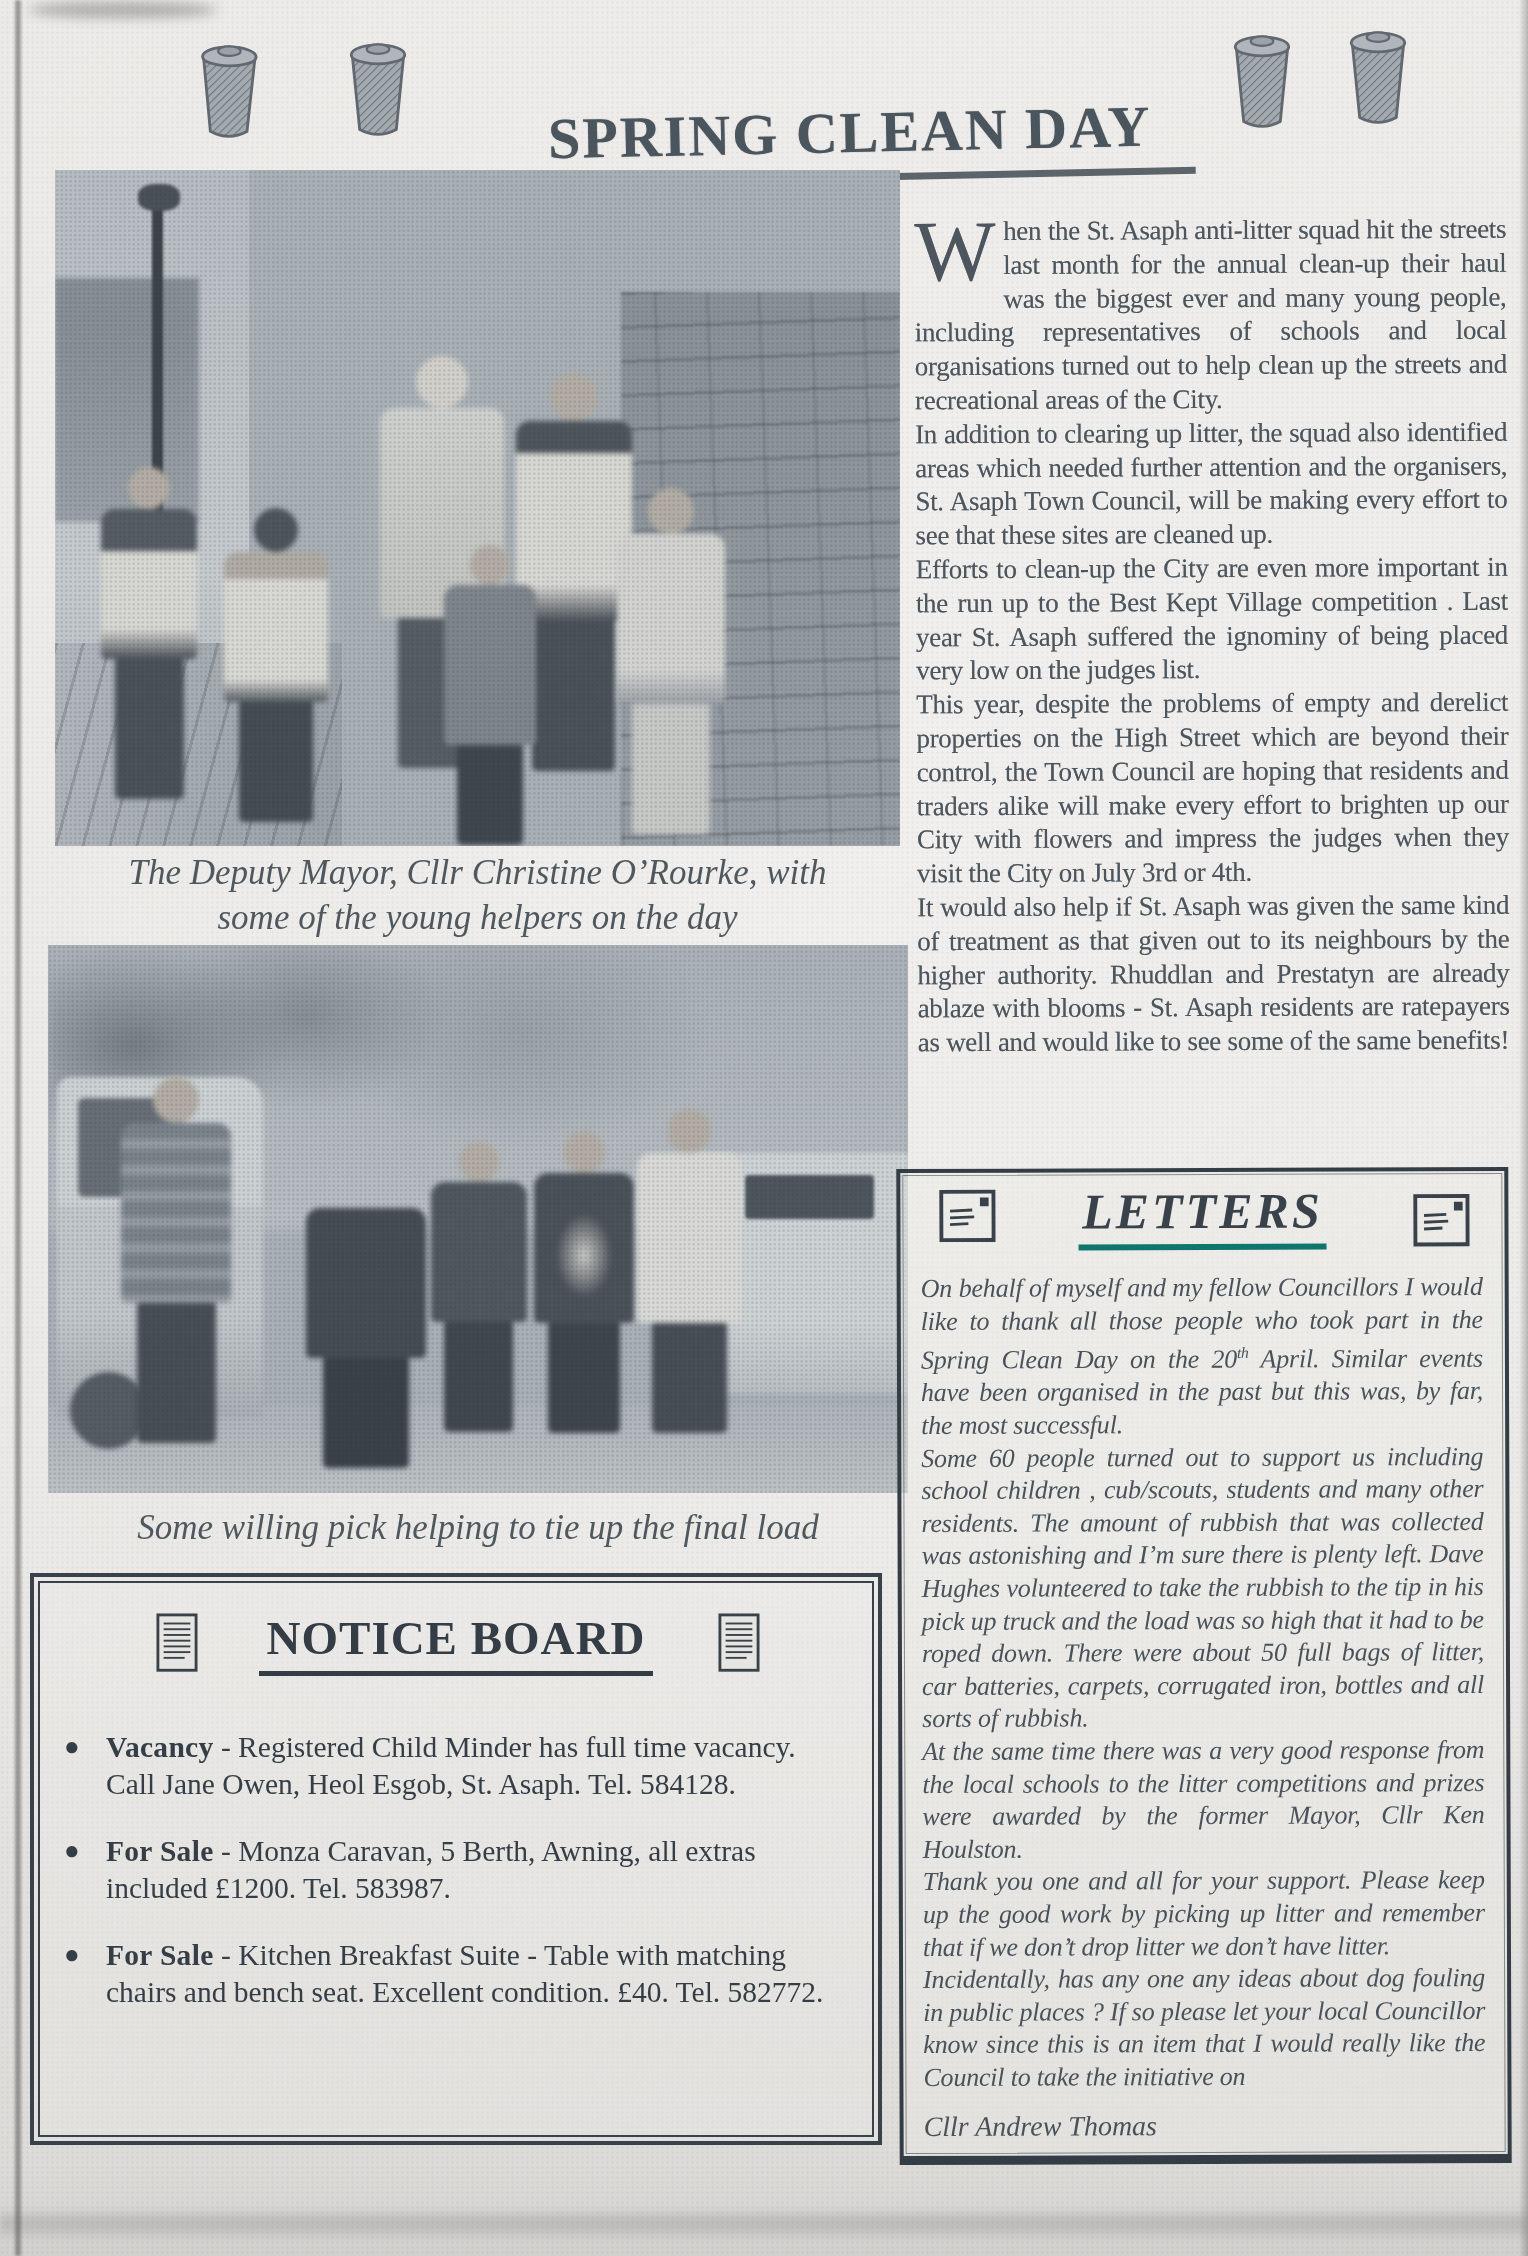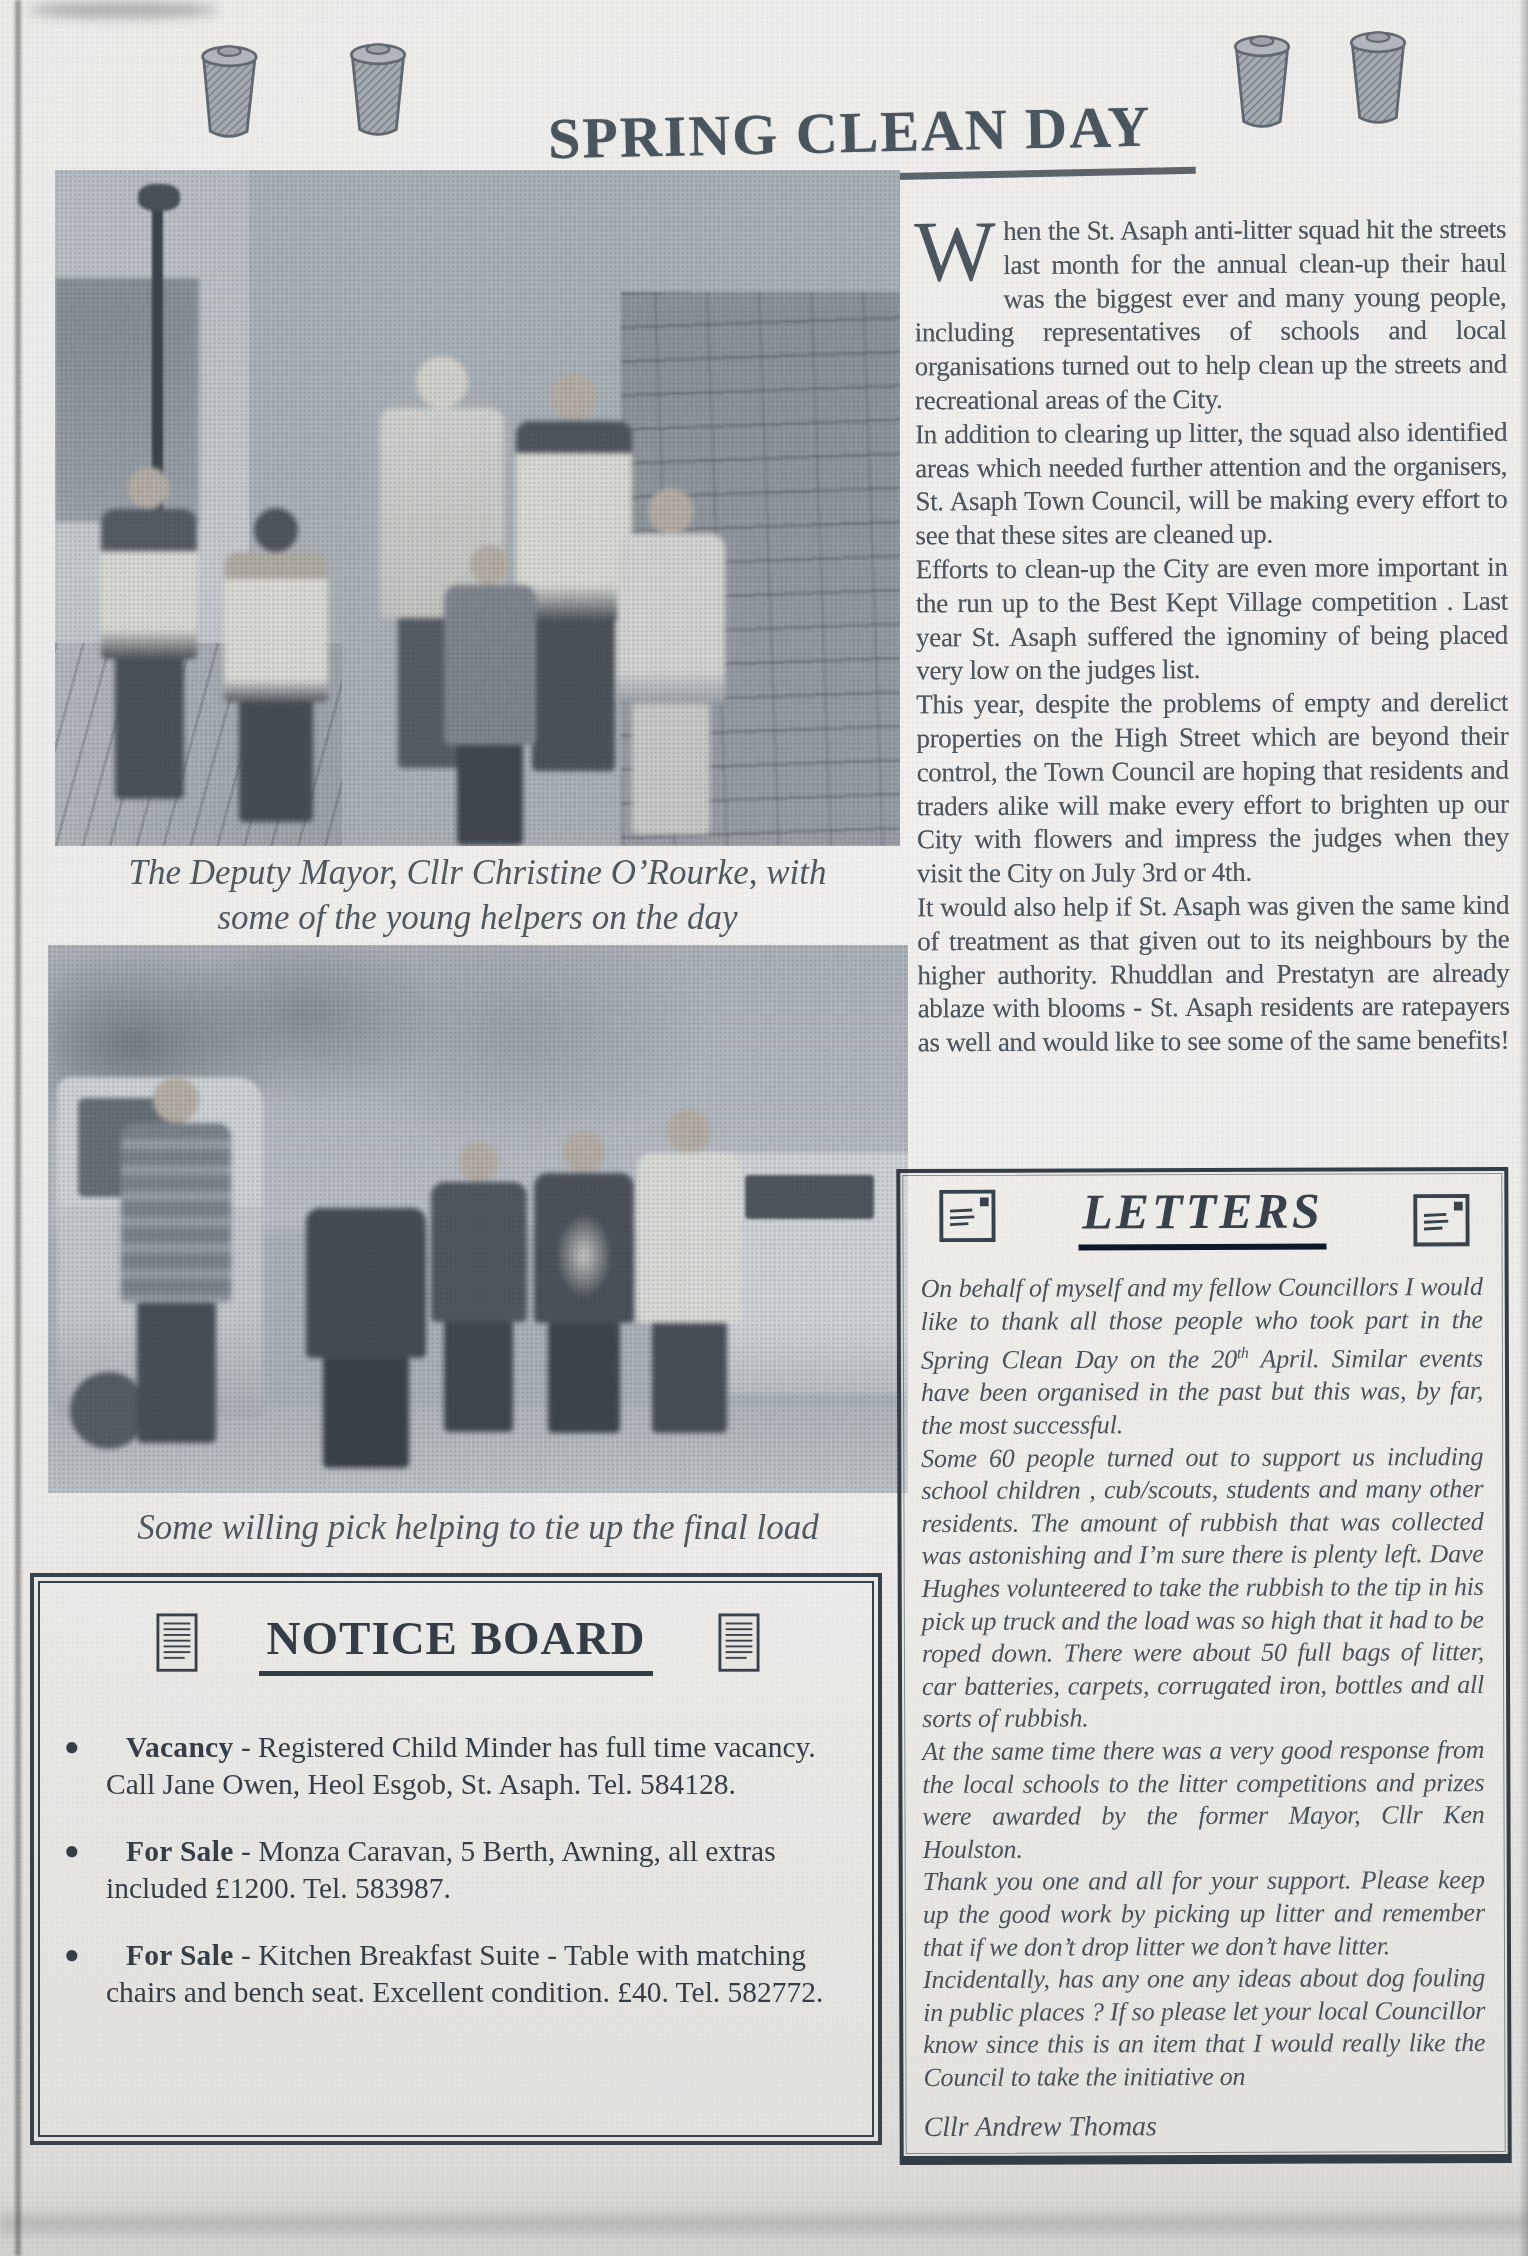--- a/index.html
+++ b/index.html
@@ -69,7 +69,7 @@
   .letters-head{position:relative;height:84px;margin-top:10px;}
   .letters-title{position:absolute;left:0;right:0;text-align:center;
     font-size:50px;font-weight:bold;font-style:italic;letter-spacing:3px;color:#39424a;}
-  .letters-title em{font-style:italic;border-bottom:6px solid #0f172a;padding:0 4px 4px;display:inline-block;}
+  .letters-title em{font-style:italic;border-bottom:6px solid #0f766e;padding:0 4px 4px;display:inline-block;}
   .mail-icon{position:absolute;width:58px;height:54px;top:6px;}
   #mail-l{left:38px;}
   #mail-r{right:34px;top:12px;}

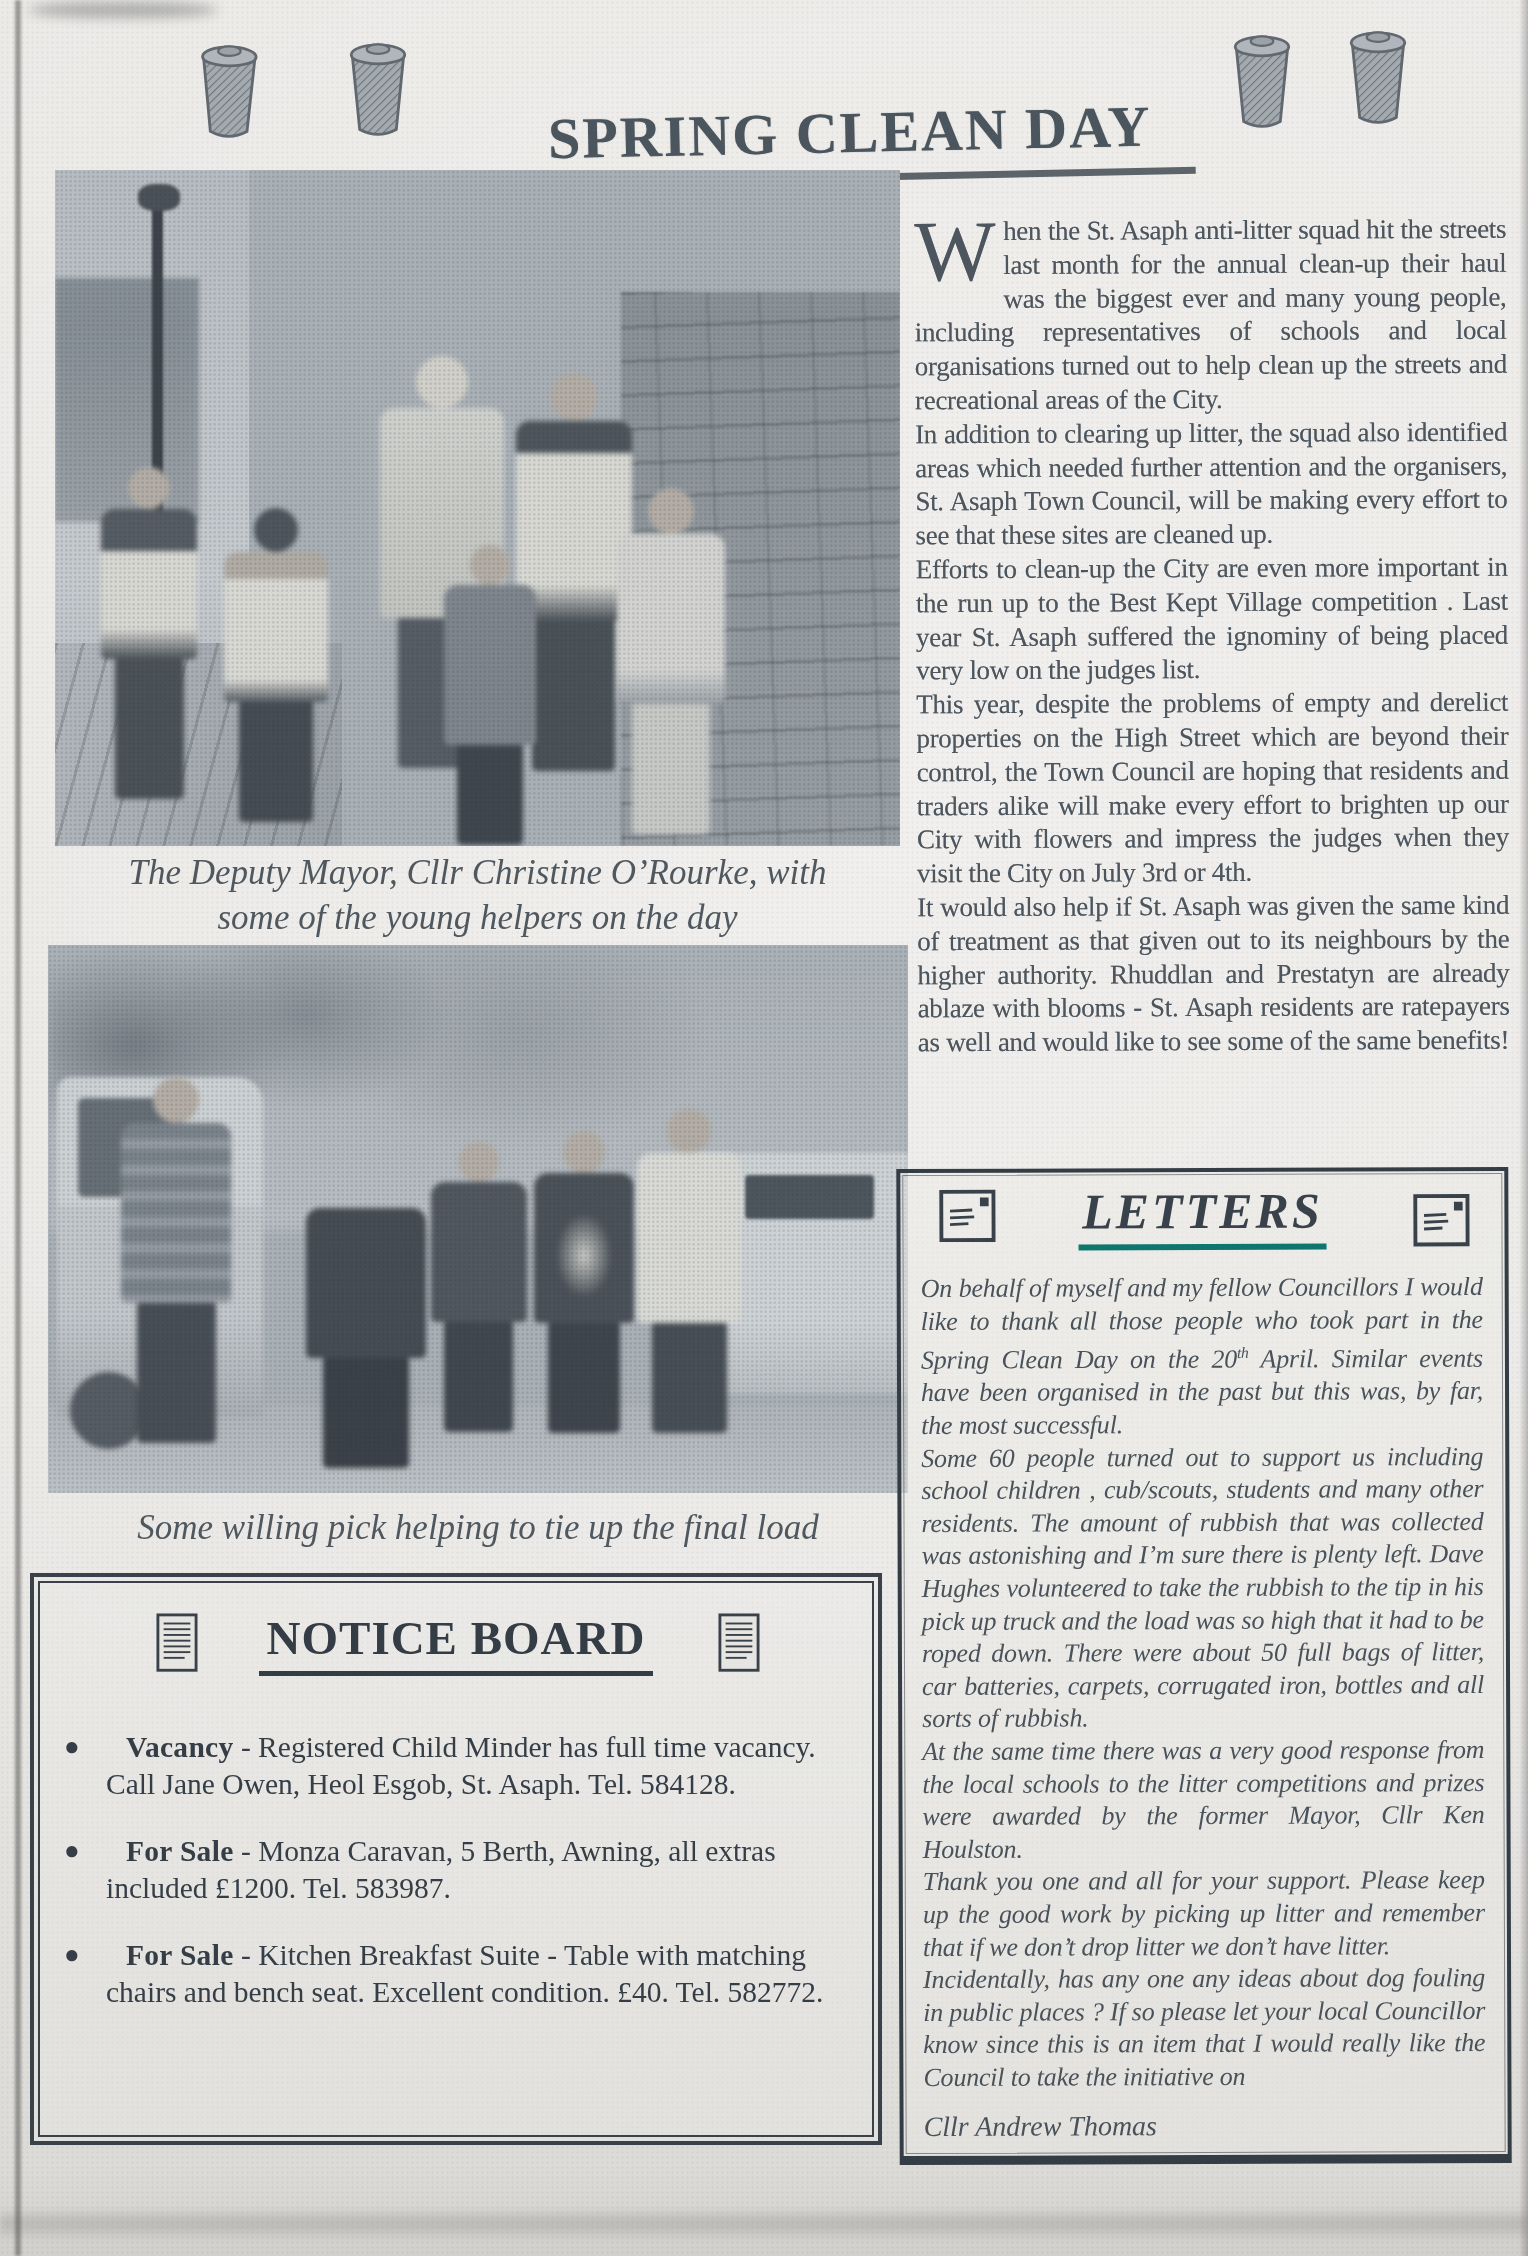--- a/index.html
+++ b/index.html
@@ -93,7 +93,7 @@
   .nb-item{position:relative;padding-left:42px;margin-bottom:30px;
     font-size:29.5px;line-height:37px;color:#353e47;}
   .nb-item .dot{position:absolute;left:0;top:-1px;font-size:26px;}
-  .nb-item b{letter-spacing:.3px;margin-left:20px;}
+  .nb-item b{letter-spacing:.3px;}
   #nb-footer{margin-top:38px;text-align:center;font-weight:bold;
     font-size:30.5px;letter-spacing:.4px;color:#343d46;}
 </style>

